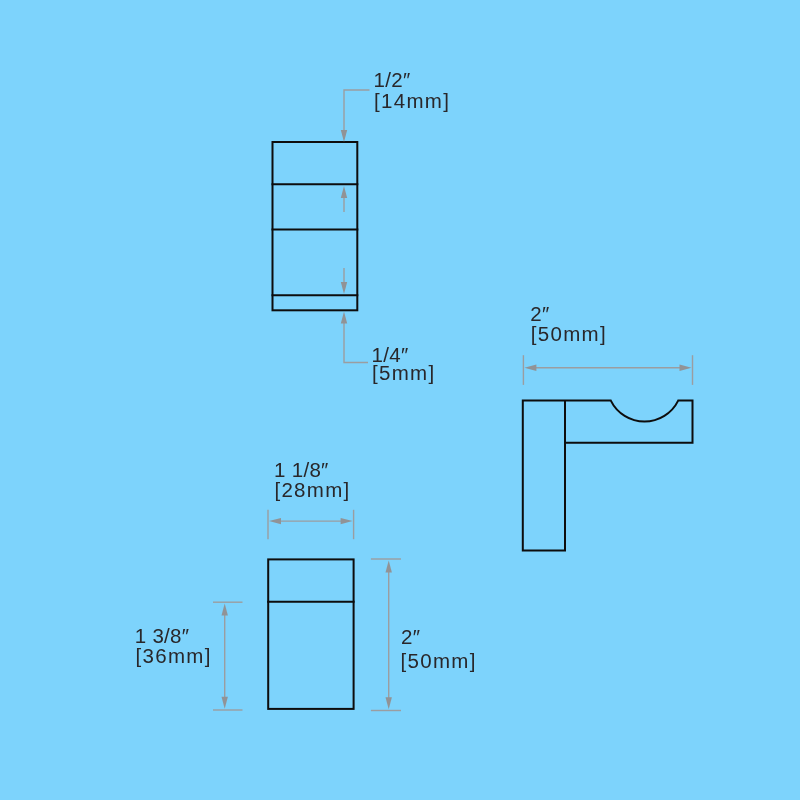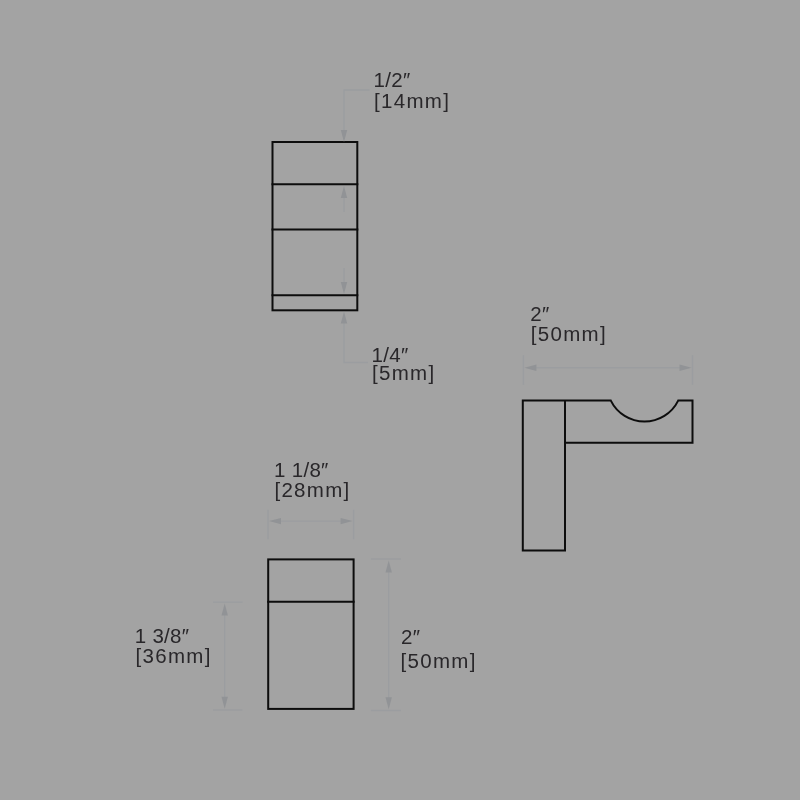--- a/index.html
+++ b/index.html
@@ -4,7 +4,7 @@
 <title>Hook dimensions</title>
 <style>
   html,body{margin:0;padding:0;background:#ffffff;}
-  .page{position:relative;width:800px;height:800px;background:#a3a3a3;overflow:hidden;}
+  .page{position:relative;width:800px;height:800px;background:#7dd3fc;overflow:hidden;}
   svg{position:absolute;left:0;top:0;}
   text{font-family:"Liberation Sans", sans-serif;fill:#29272a;font-size:20.5px;letter-spacing:0.3px;}
   text.mm{letter-spacing:1.3px;}

